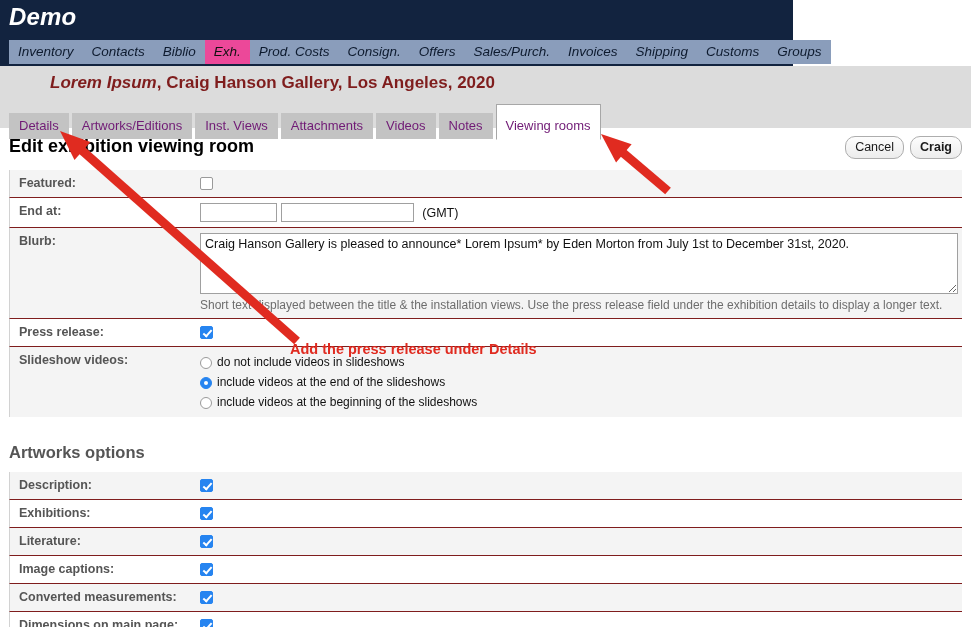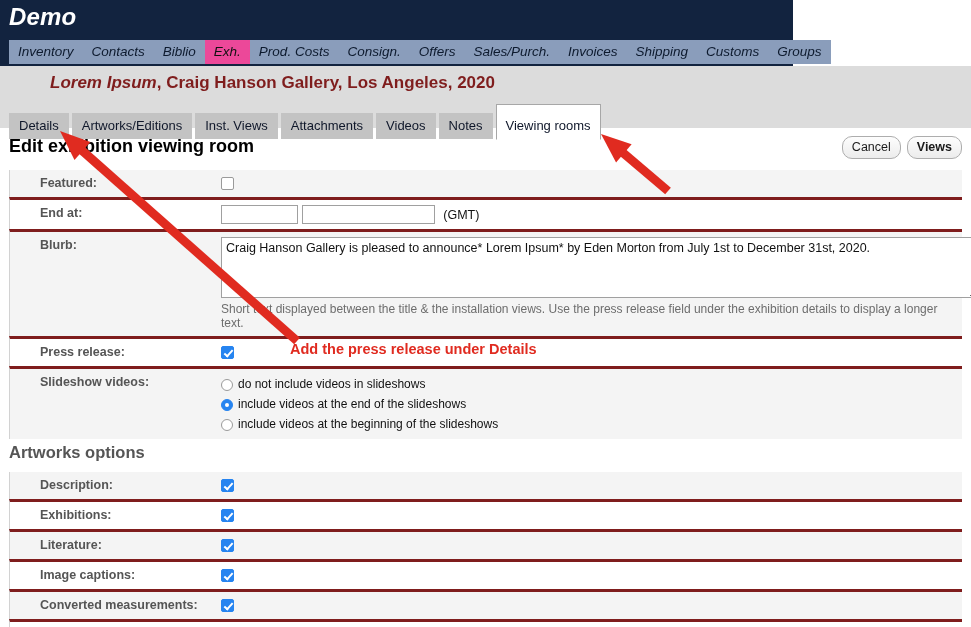--- a/index.html
+++ b/index.html
@@ -85,7 +85,7 @@
   }
   .stab {
     background: #c3c3c3;
-    color: #0f172a;
+    color: #701a75;
     font-size: 13px;
     padding: 5px 10px 6px 10px;
     line-height: 15px;

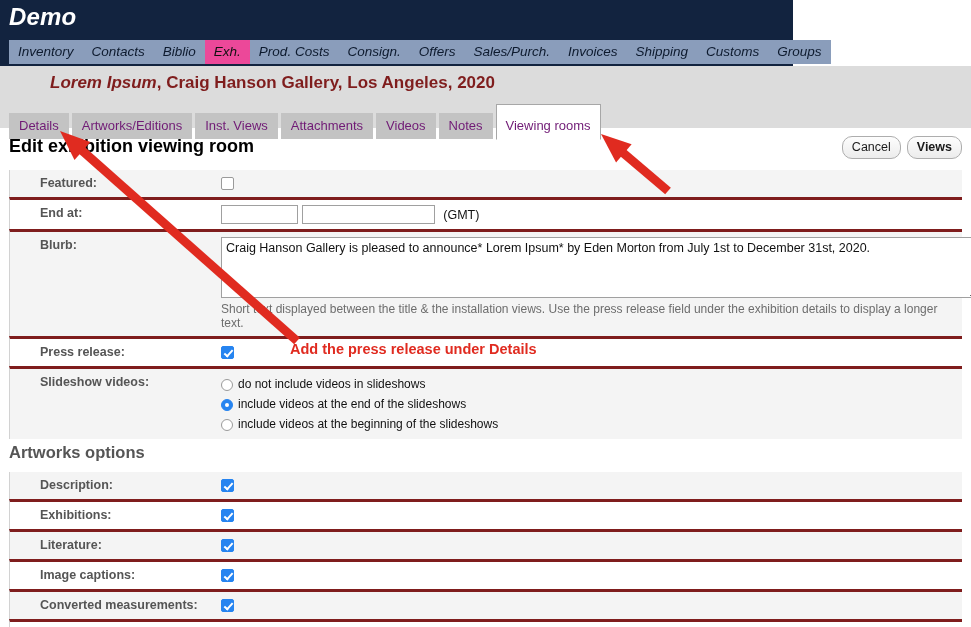--- a/index.html
+++ b/index.html
@@ -327,7 +327,7 @@
 <div class="page-head">Edit exhibition viewing room</div>
 <div class="head-btns">
   <button class="btn">Cancel</button>
-  <button class="btn primary">Views</button>
+  <button class="btn primary">Craig</button>
 </div>
 
 <div class="formtable" id="form-main">

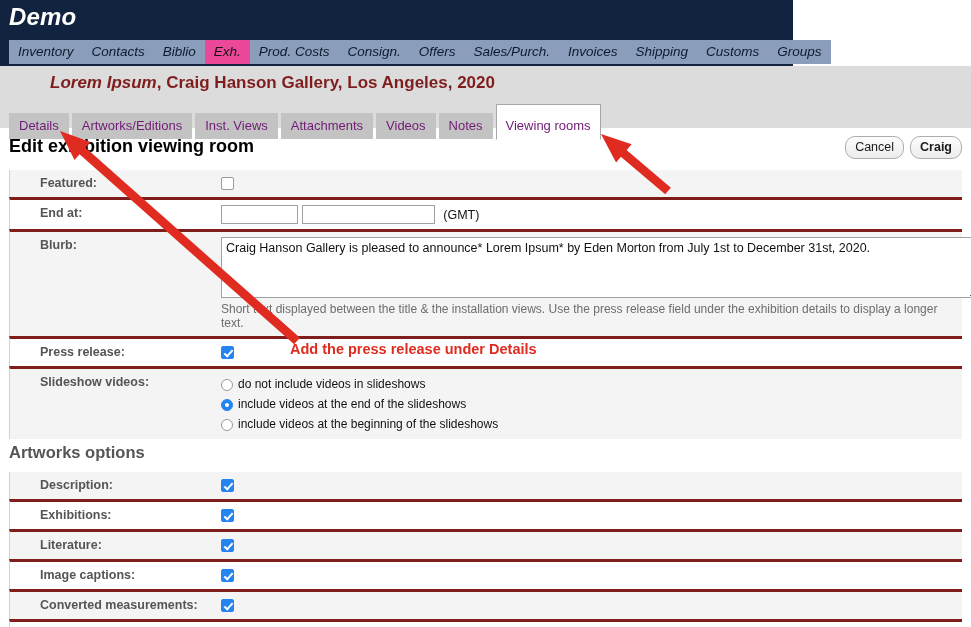--- a/index.html
+++ b/index.html
@@ -144,7 +144,6 @@
     border-left: 1px solid #d2d2d2;
     background: #ffffff;
     min-height: 27px;
-    padding-left: 21px;
   }
   .formtable .row.alt { background: #f4f4f4; }
   .formtable .row.sep { border-top: 3px solid #7f1d1d; justify-content: flex-end; }

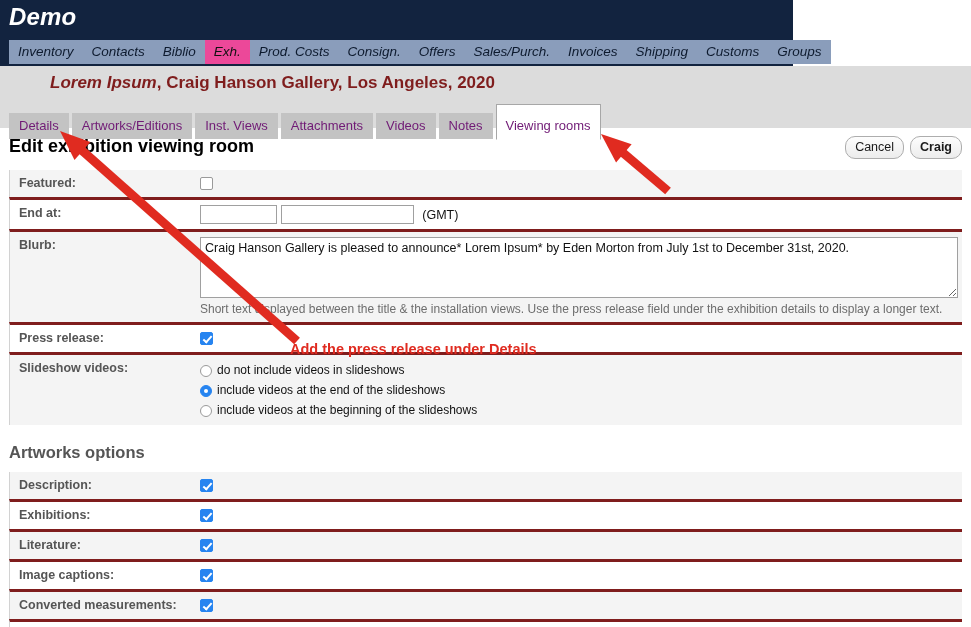--- a/index.html
+++ b/index.html
@@ -146,7 +146,7 @@
     min-height: 27px;
   }
   .formtable .row.alt { background: #f4f4f4; }
-  .formtable .row.sep { border-top: 3px solid #7f1d1d; justify-content: flex-end; }
+  .formtable .row.sep { border-top: 1px solid #7f1d1d; justify-content: flex-end; }
 
   .lbl {
     width: 190px;

